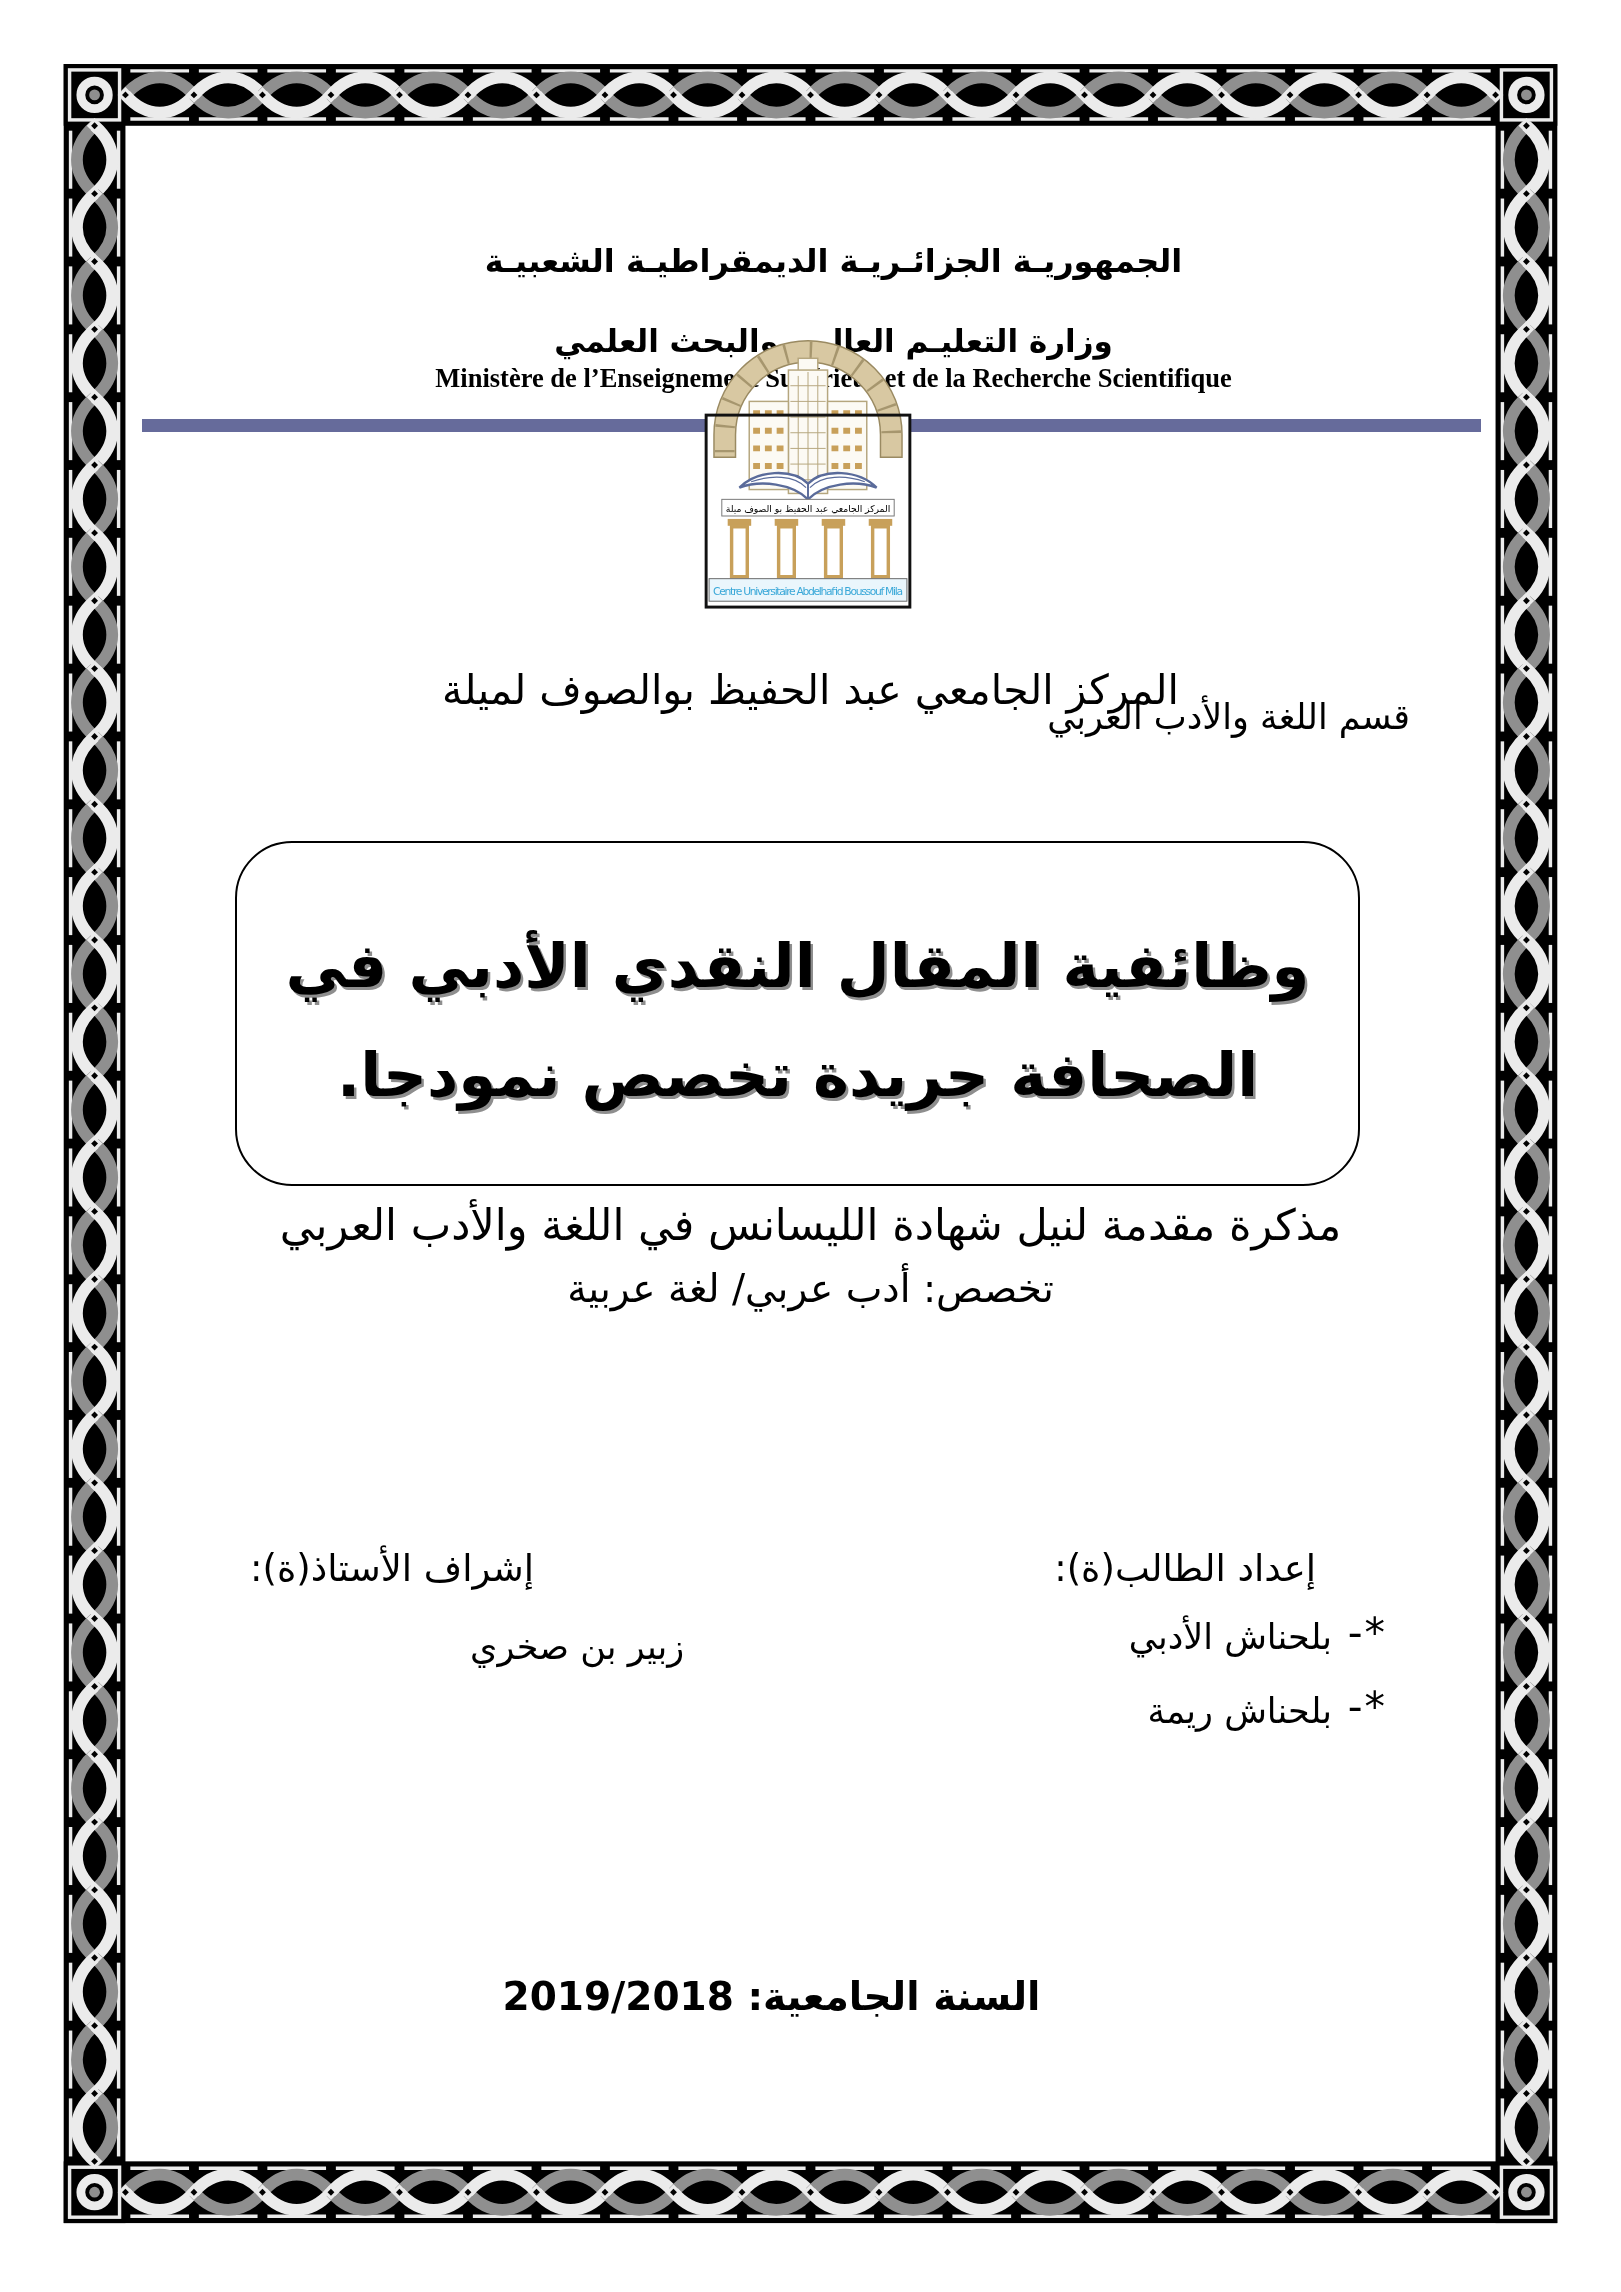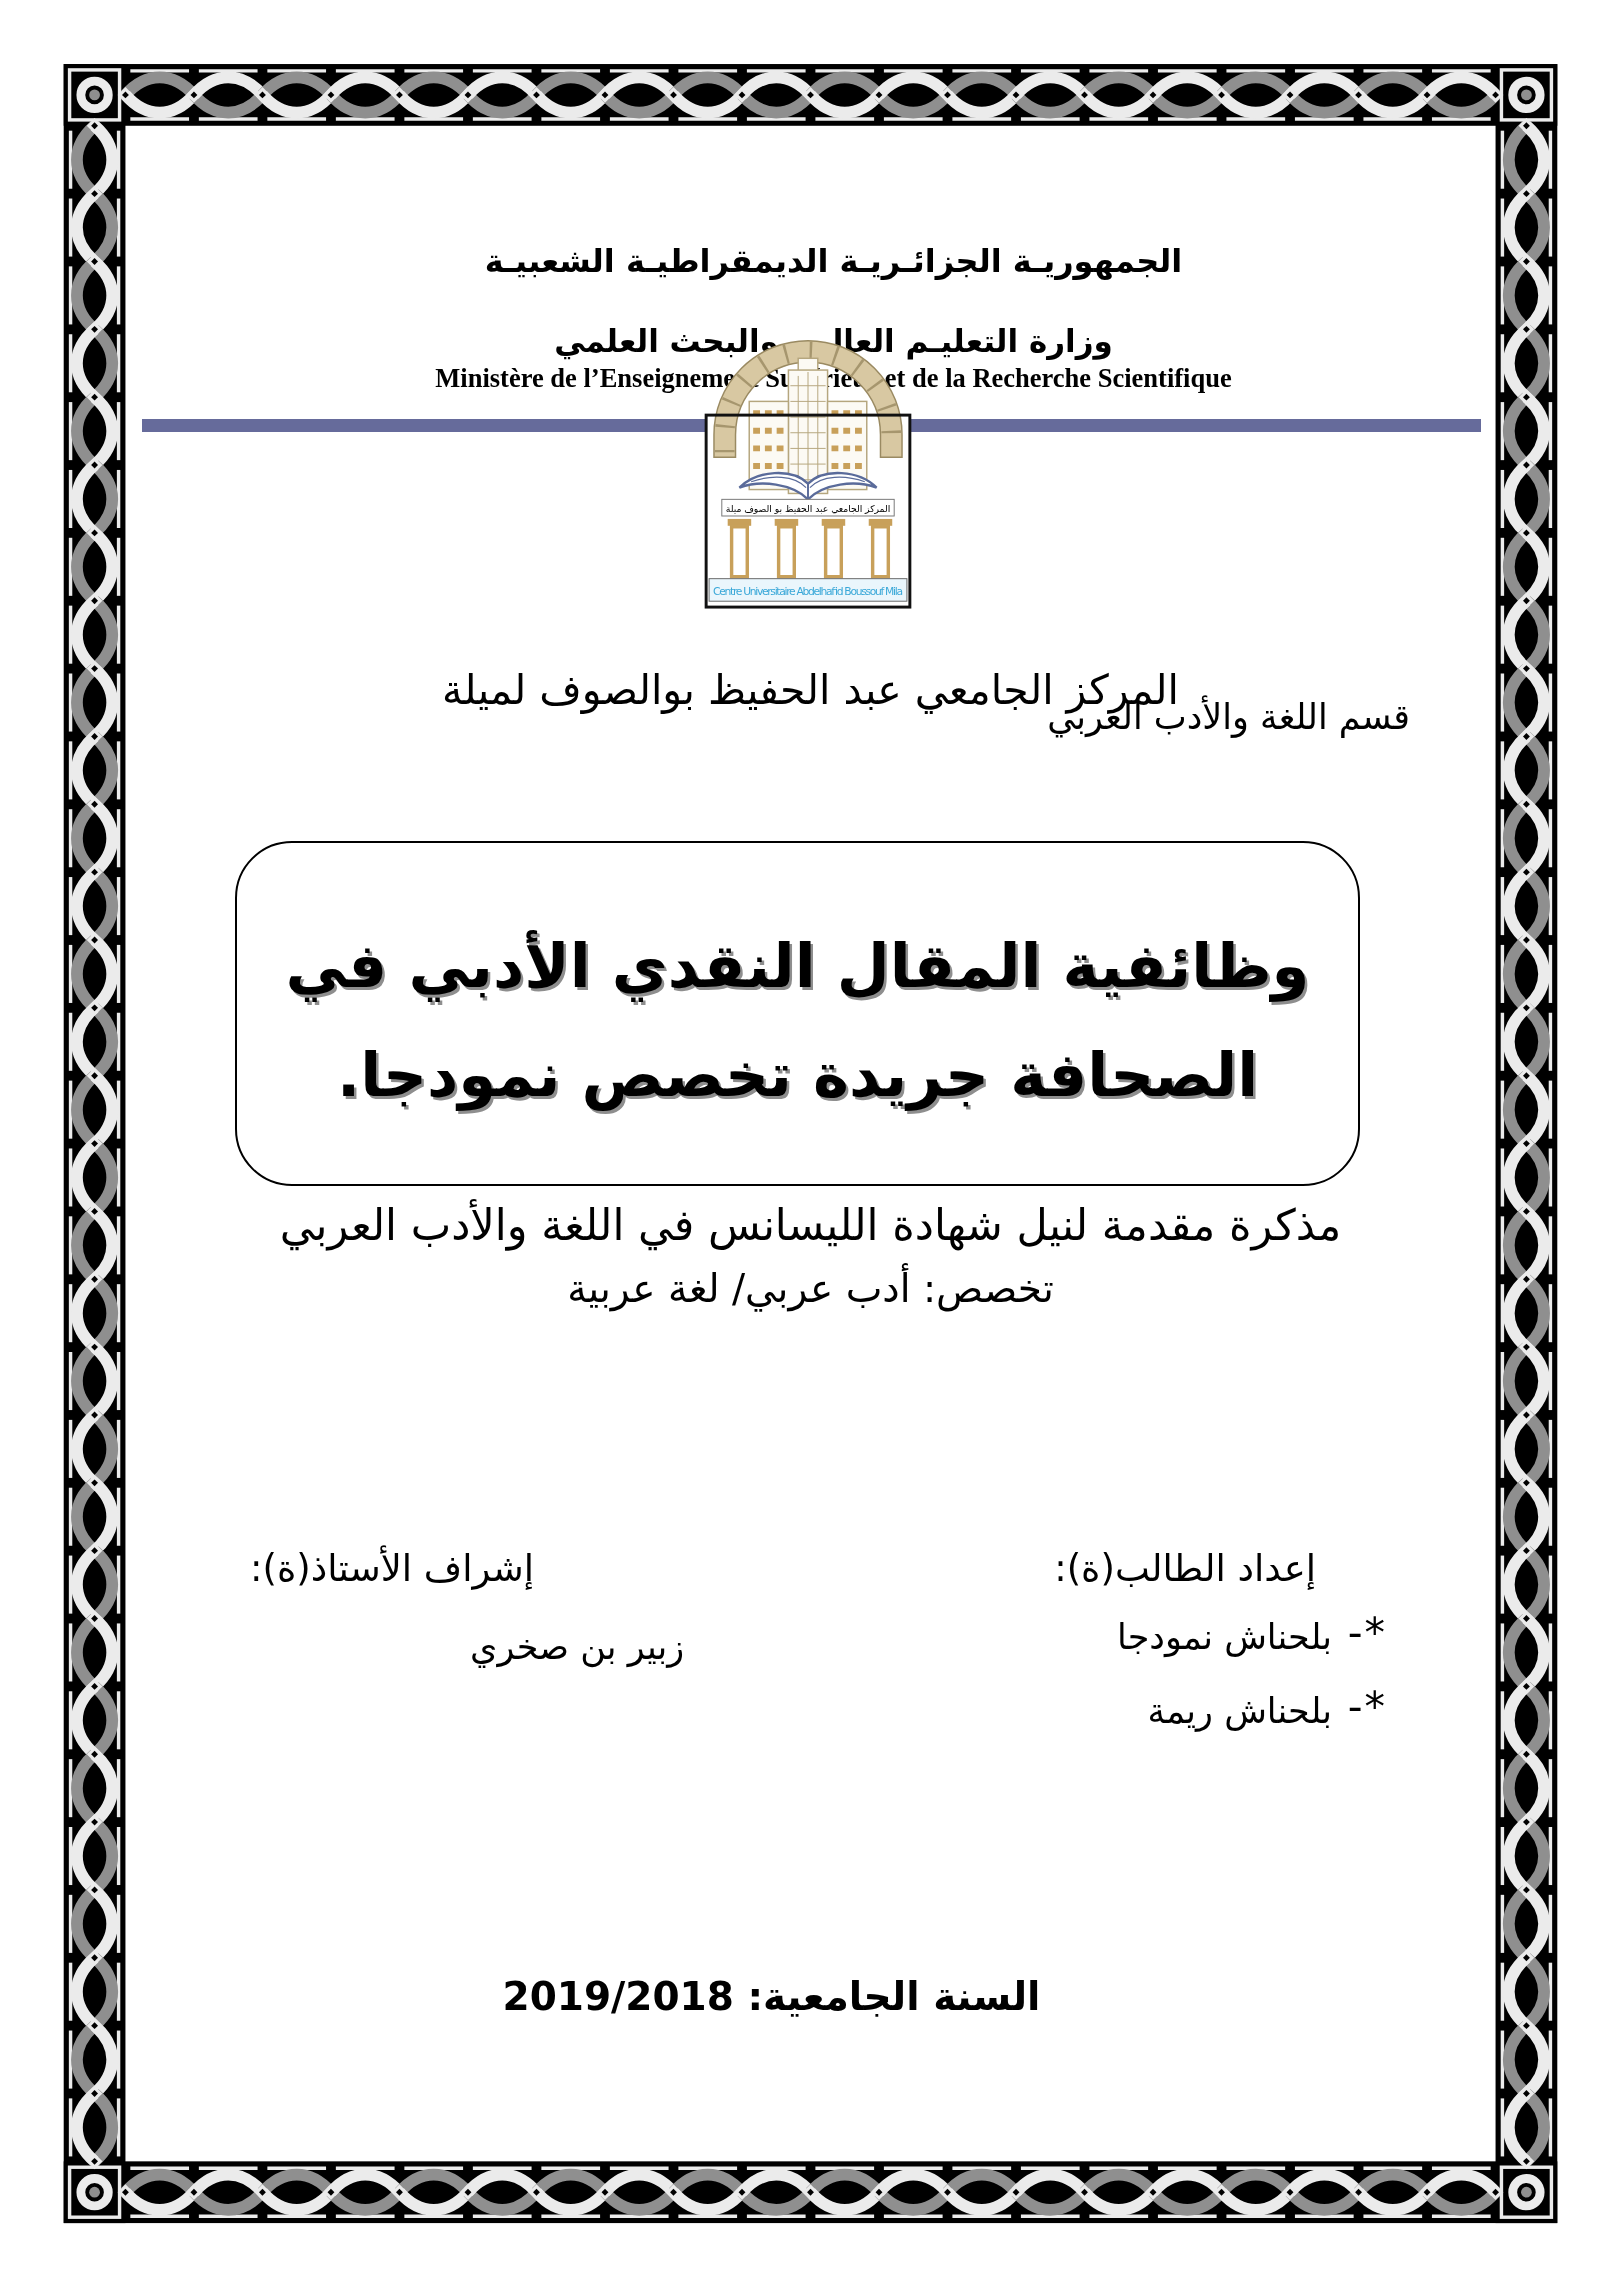--- a/index.html
+++ b/index.html
@@ -732,7 +732,7 @@
 
   <div class="prep-label">إعداد الطالب(ة):</div>
   <div class="student-row student-1">
-    <span class="mark">*-</span><span>بلحناش نمودجا</span>
+    <span class="mark">*-</span><span>بلحناش الأدبي</span>
   </div>
   <div class="student-row student-2">
     <span class="mark">*-</span><span>بلحناش ريمة</span>

